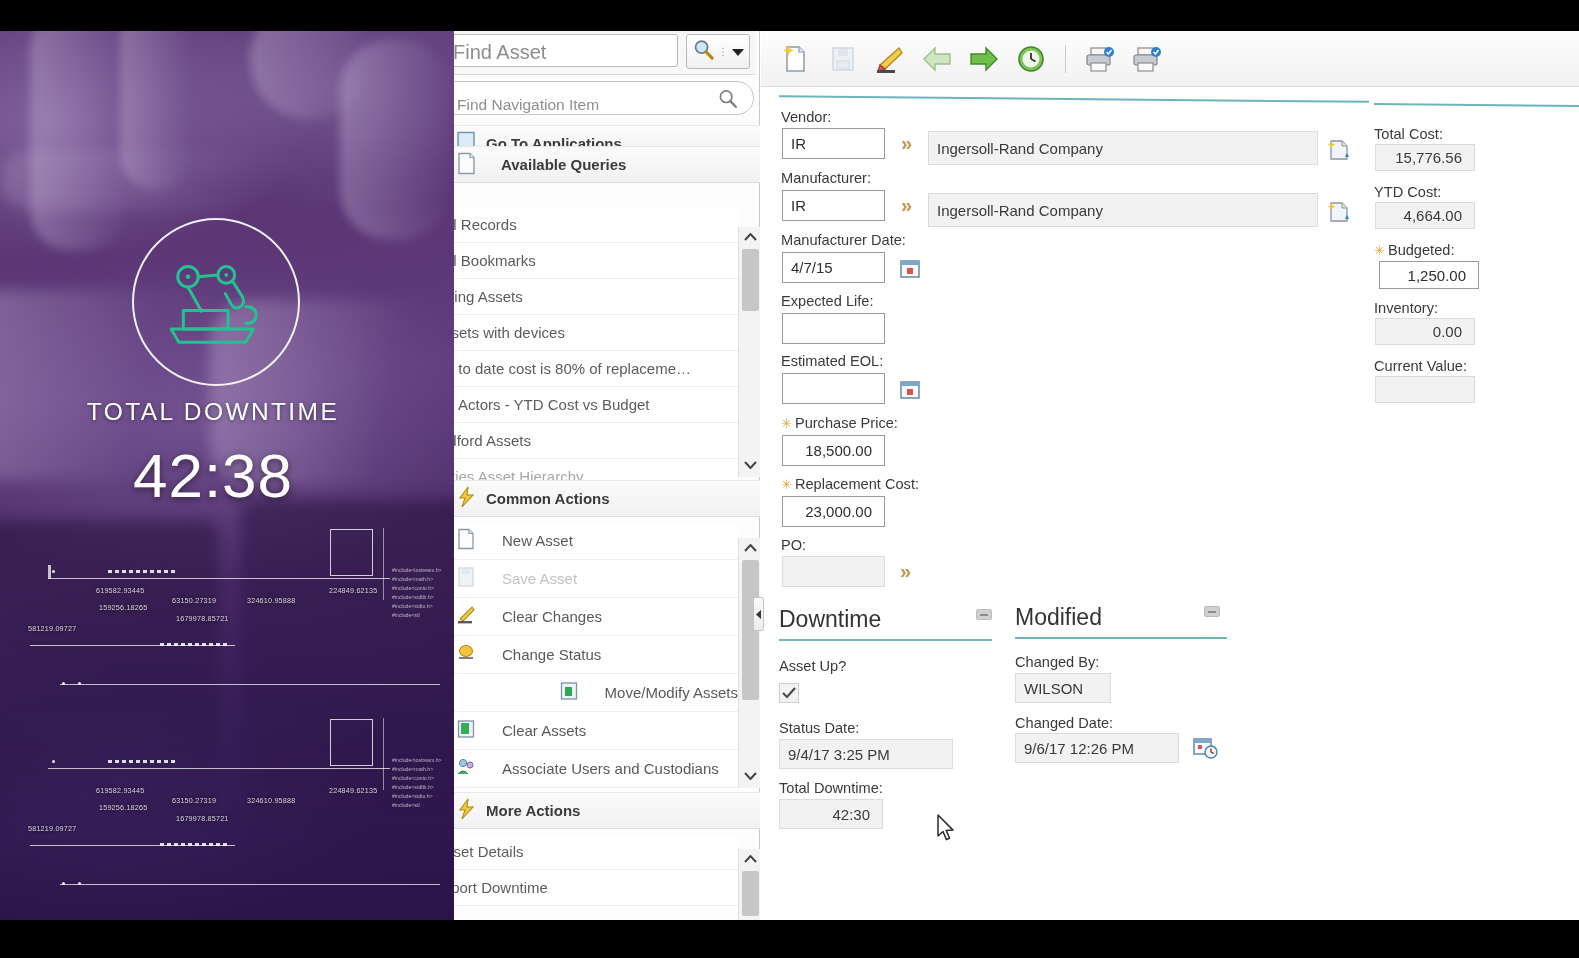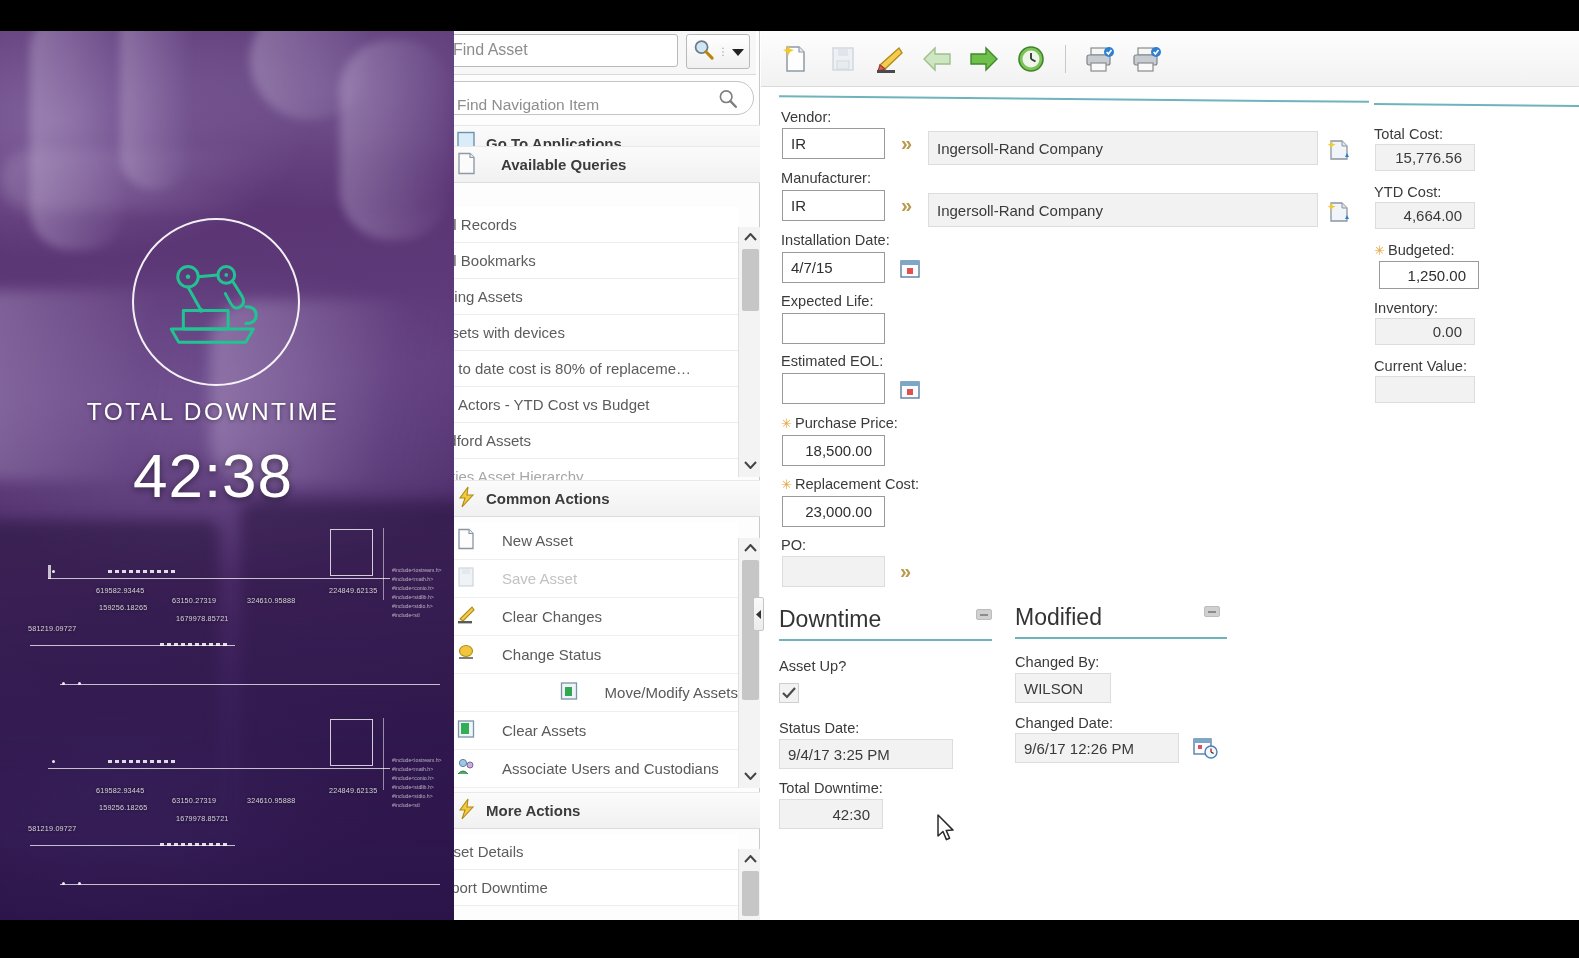--- a/index.html
+++ b/index.html
@@ -81,7 +81,7 @@
   .find-asset-input{
     position:absolute; left:-20px; top:3px; width:248px; height:33px;
     background:#fff; border:1px solid #b9b9b9; border-radius:3px;
-    font-size:16px; color:#8d8d8d; padding:6px 8px 0 22px; overflow:hidden; white-space:nowrap;
+    font-size:20px; color:#8d8d8d; padding:6px 8px 0 22px; overflow:hidden; white-space:nowrap;
   }
   .find-asset-btn{
     position:absolute; left:236px; top:3px; width:64px; height:35px;

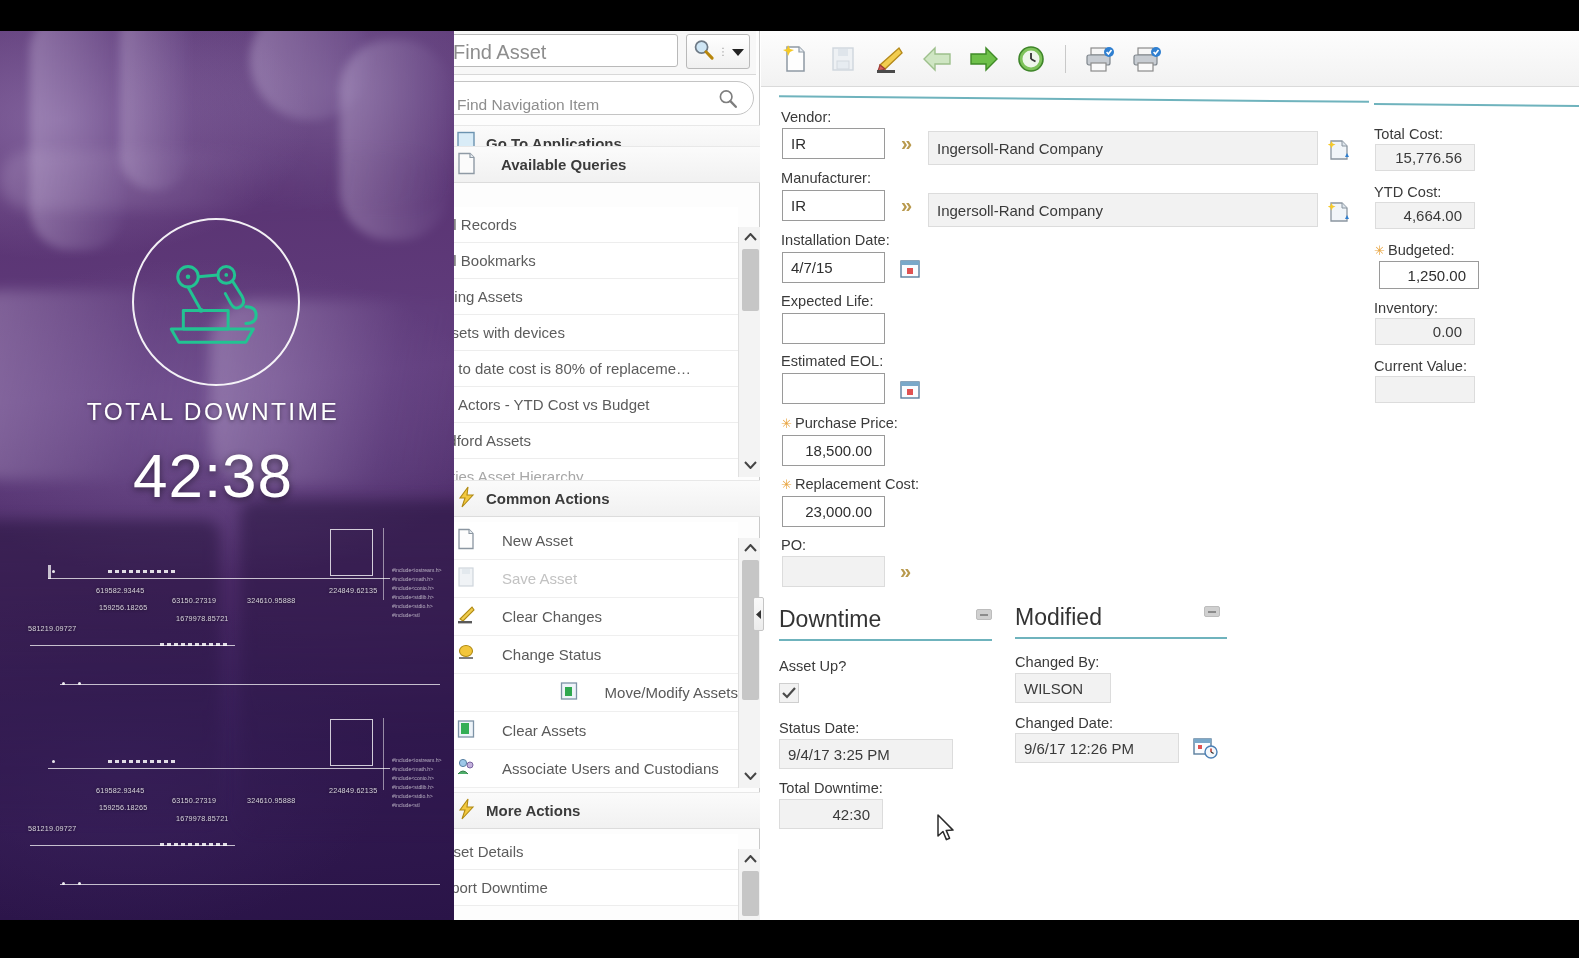--- a/index.html
+++ b/index.html
@@ -547,7 +547,7 @@
           </svg>
       </div>
 
-      <div class="fld-label" style="left:20px; top:201px;">Installation Date:</div>
+      <div class="fld-label" style="left:20px; top:201px;">Manufacturer Date:</div>
       <div class="inp" style="left:21px; top:221px; width:103px; height:31px;">4/7/15</div>
       <div style="position:absolute; left:138px; top:226px;">
         <svg width="22" height="22" viewBox="0 0 22 22">

